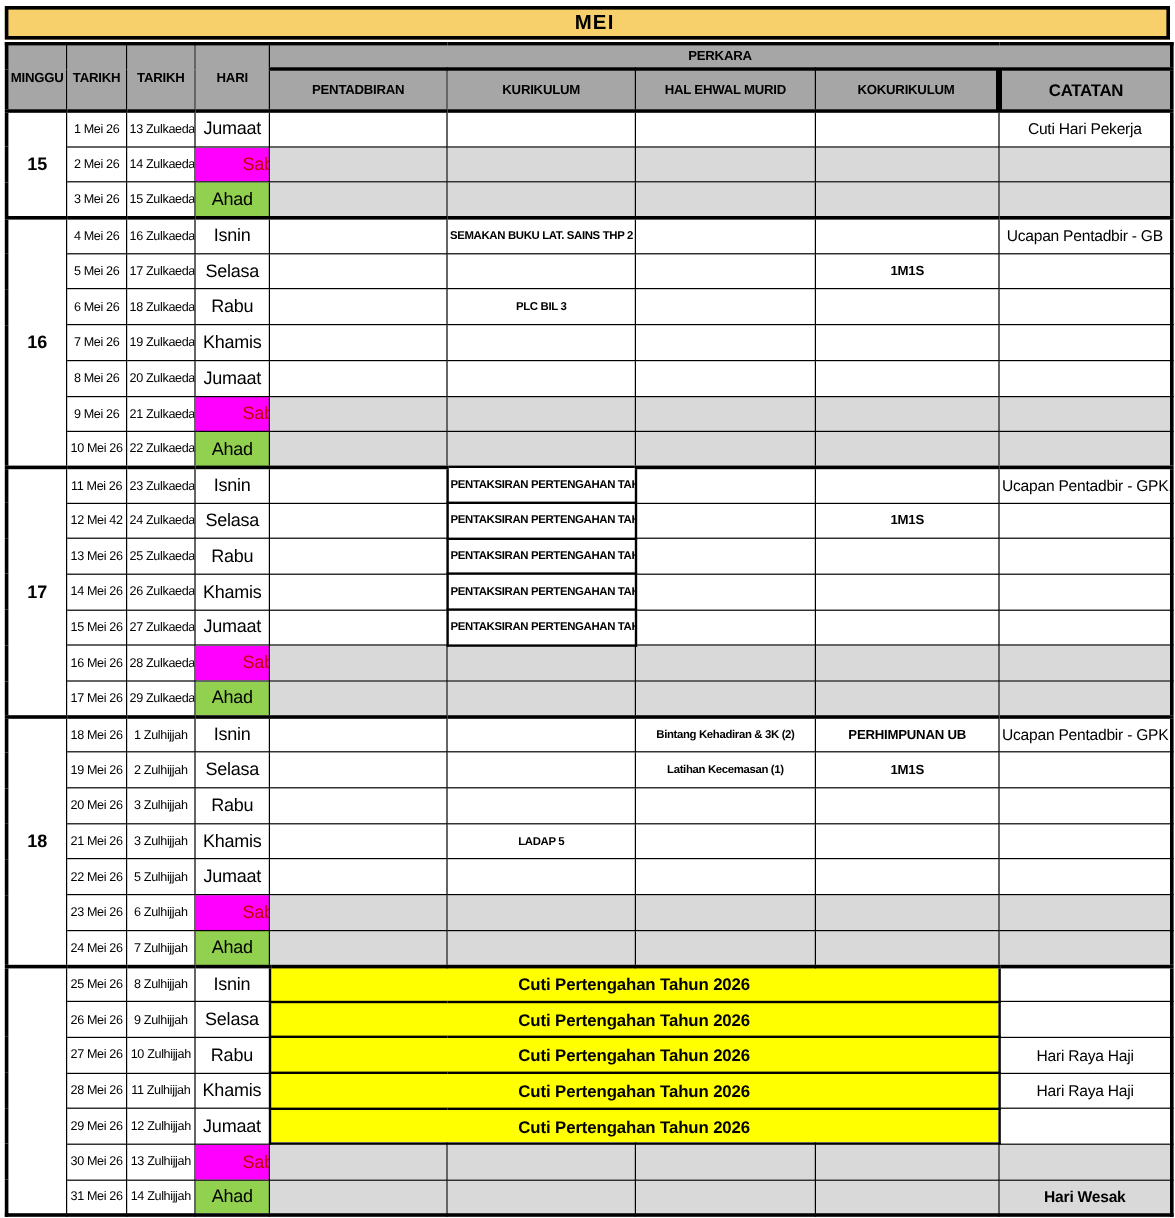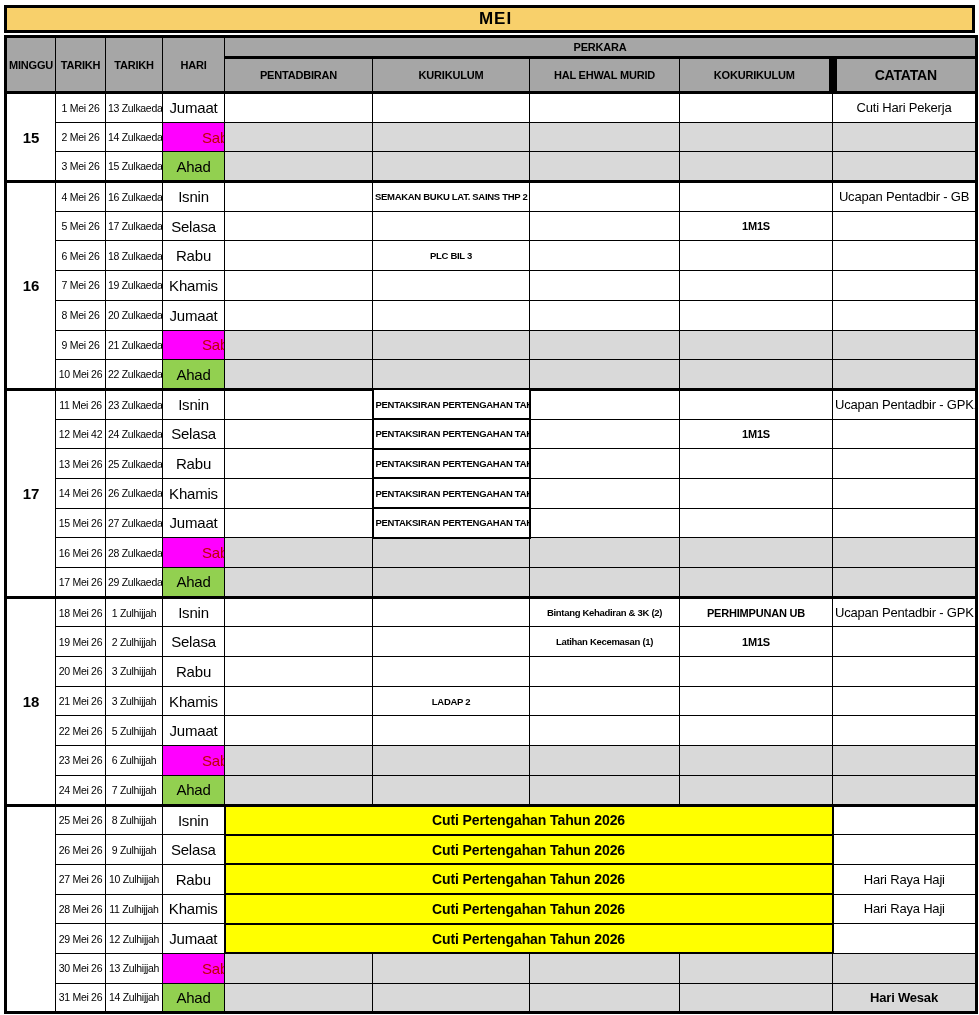--- a/index.html
+++ b/index.html
@@ -26,7 +26,7 @@
   thead tr.r1{height:21px;}
   thead tr.r2{height:35px;}
   th.perkara{border-bottom:3px solid #000;}
-  th.catatan-h{font-size:14px;border-left:8px solid #000000;}
+  th.catatan-h{font-size:14px;border-left:5px solid #000000;}
   thead tr.r2 th{border-bottom:2px solid #000;}
   tbody tr{height:29.7px;}
   tbody tr.grp td{border-top:3px solid #000;}

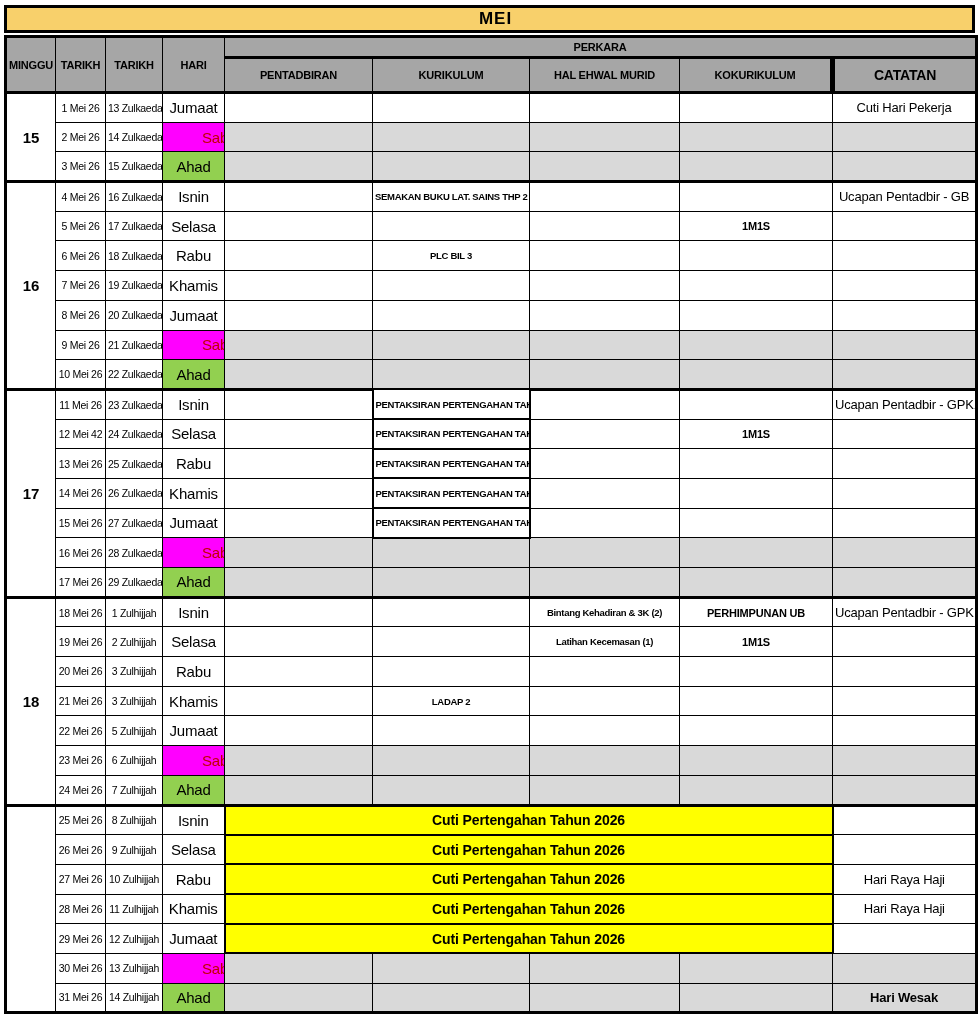--- a/index.html
+++ b/index.html
@@ -290,7 +290,7 @@
           <td class="c-hijri">3 Zulhijjah</td>
           <td class="c-day">Khamis</td>
           <td class="c-ev"></td>
-          <td class="c-ev">LADAP 2</td>
+          <td class="c-ev">LADAP 5</td>
           <td class="c-ev"></td>
           <td class="c-koku"></td>
           <td class="c-cat"></td>

